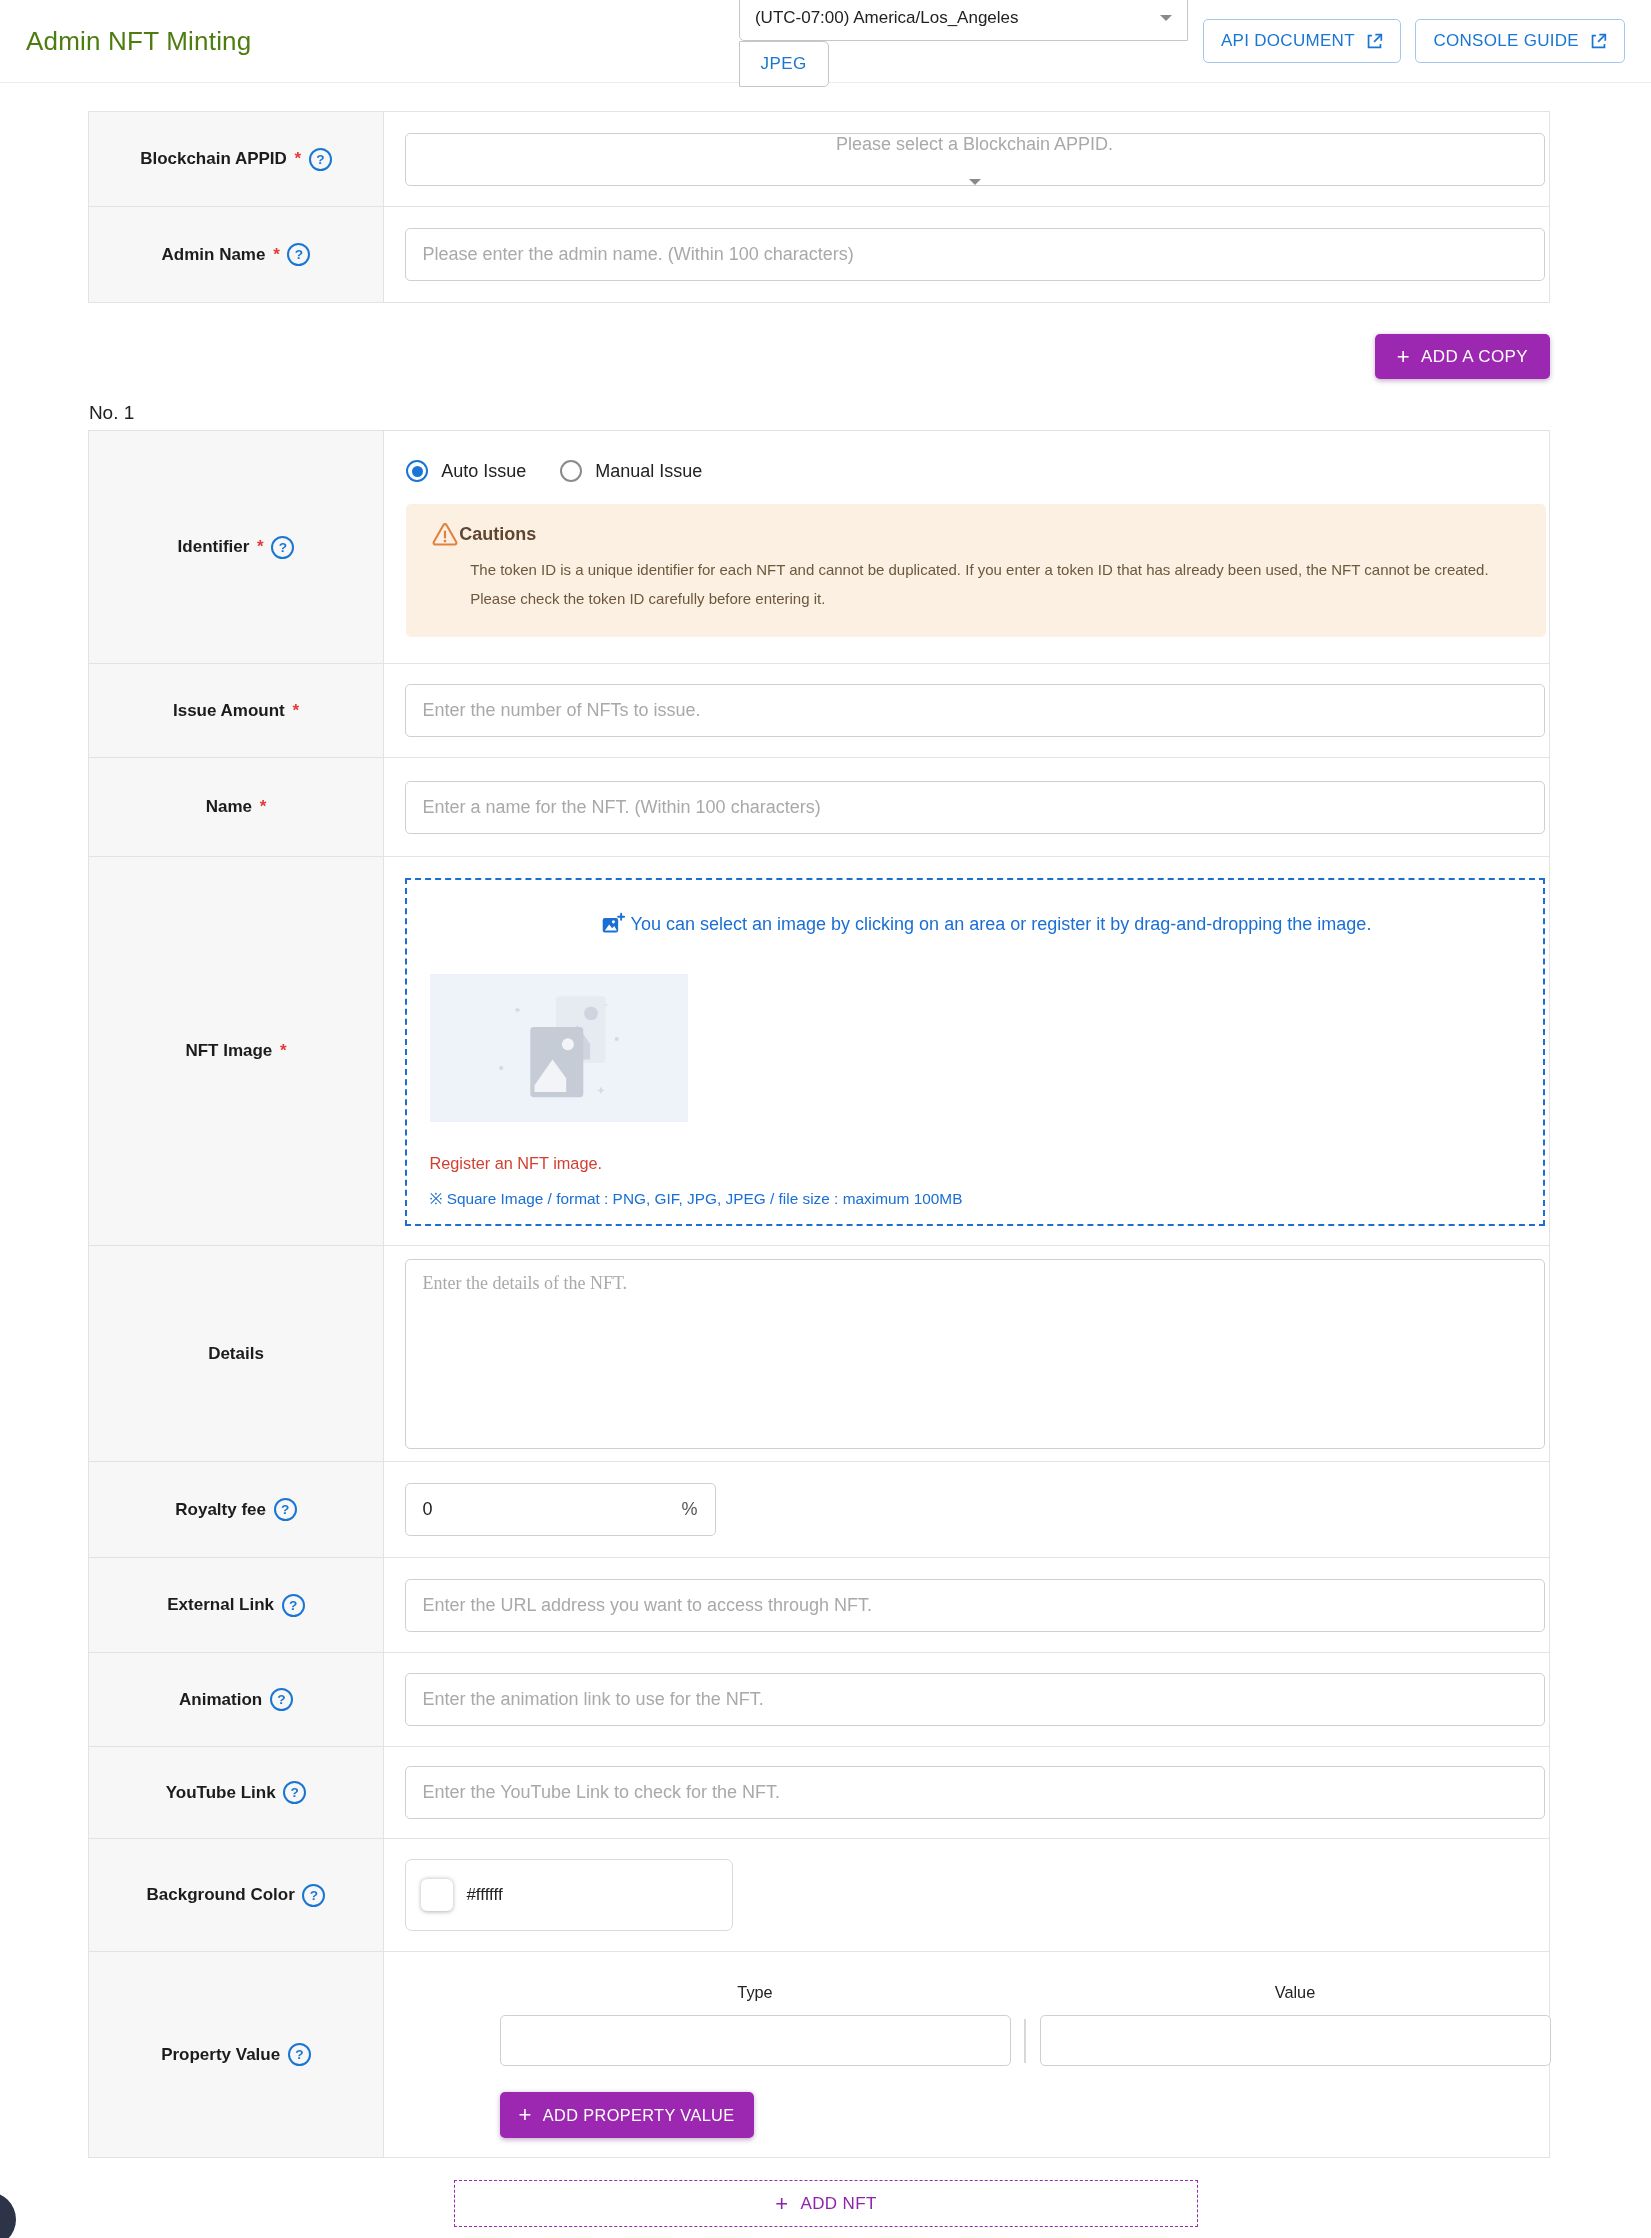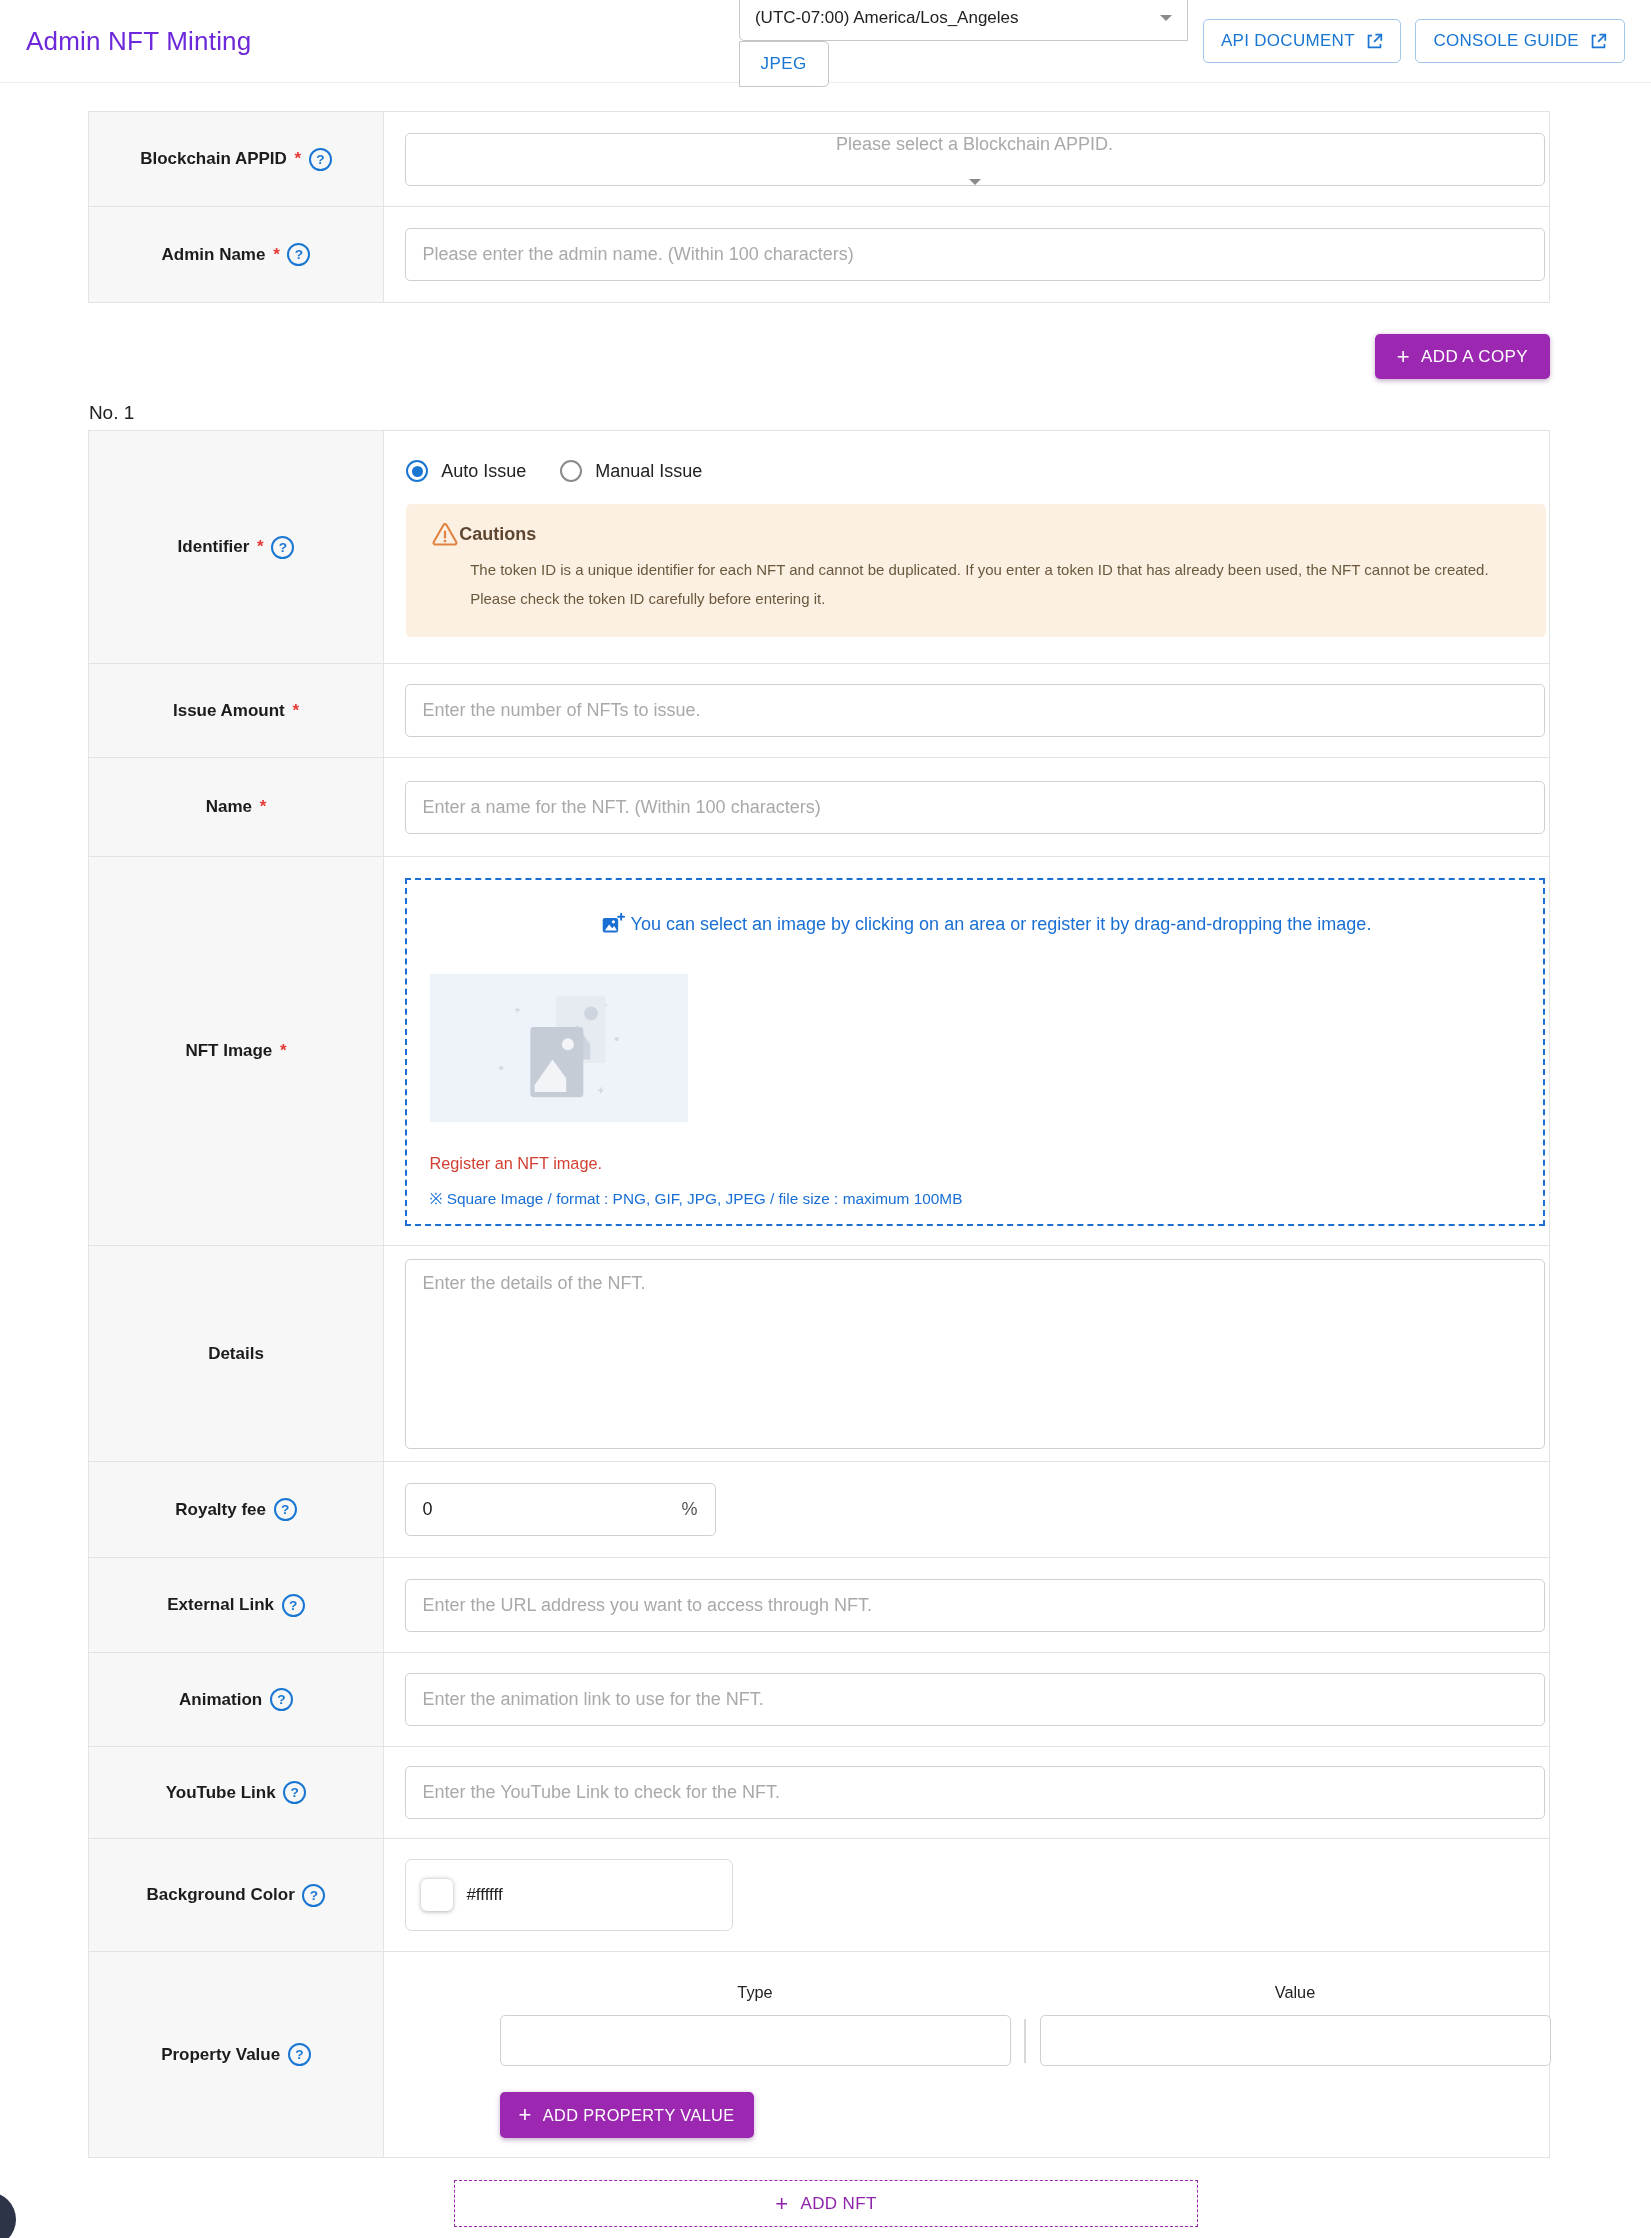--- a/index.html
+++ b/index.html
@@ -21,7 +21,7 @@
     padding: 0 27px 0 26px;
     border-bottom: 1.7px solid #ececec;
   }
-  .title { font-size: 26px; color: #6d28d9; letter-spacing: 0.2px; }
+  .title { font-size: 26px; color: #4d7c0f; letter-spacing: 0.2px; }
   .hdr-right { display: flex; align-items: center; gap: 14.5px; }
   .tz-group { display: flex; align-items: stretch; flex-direction: column; }
   .tz-select {

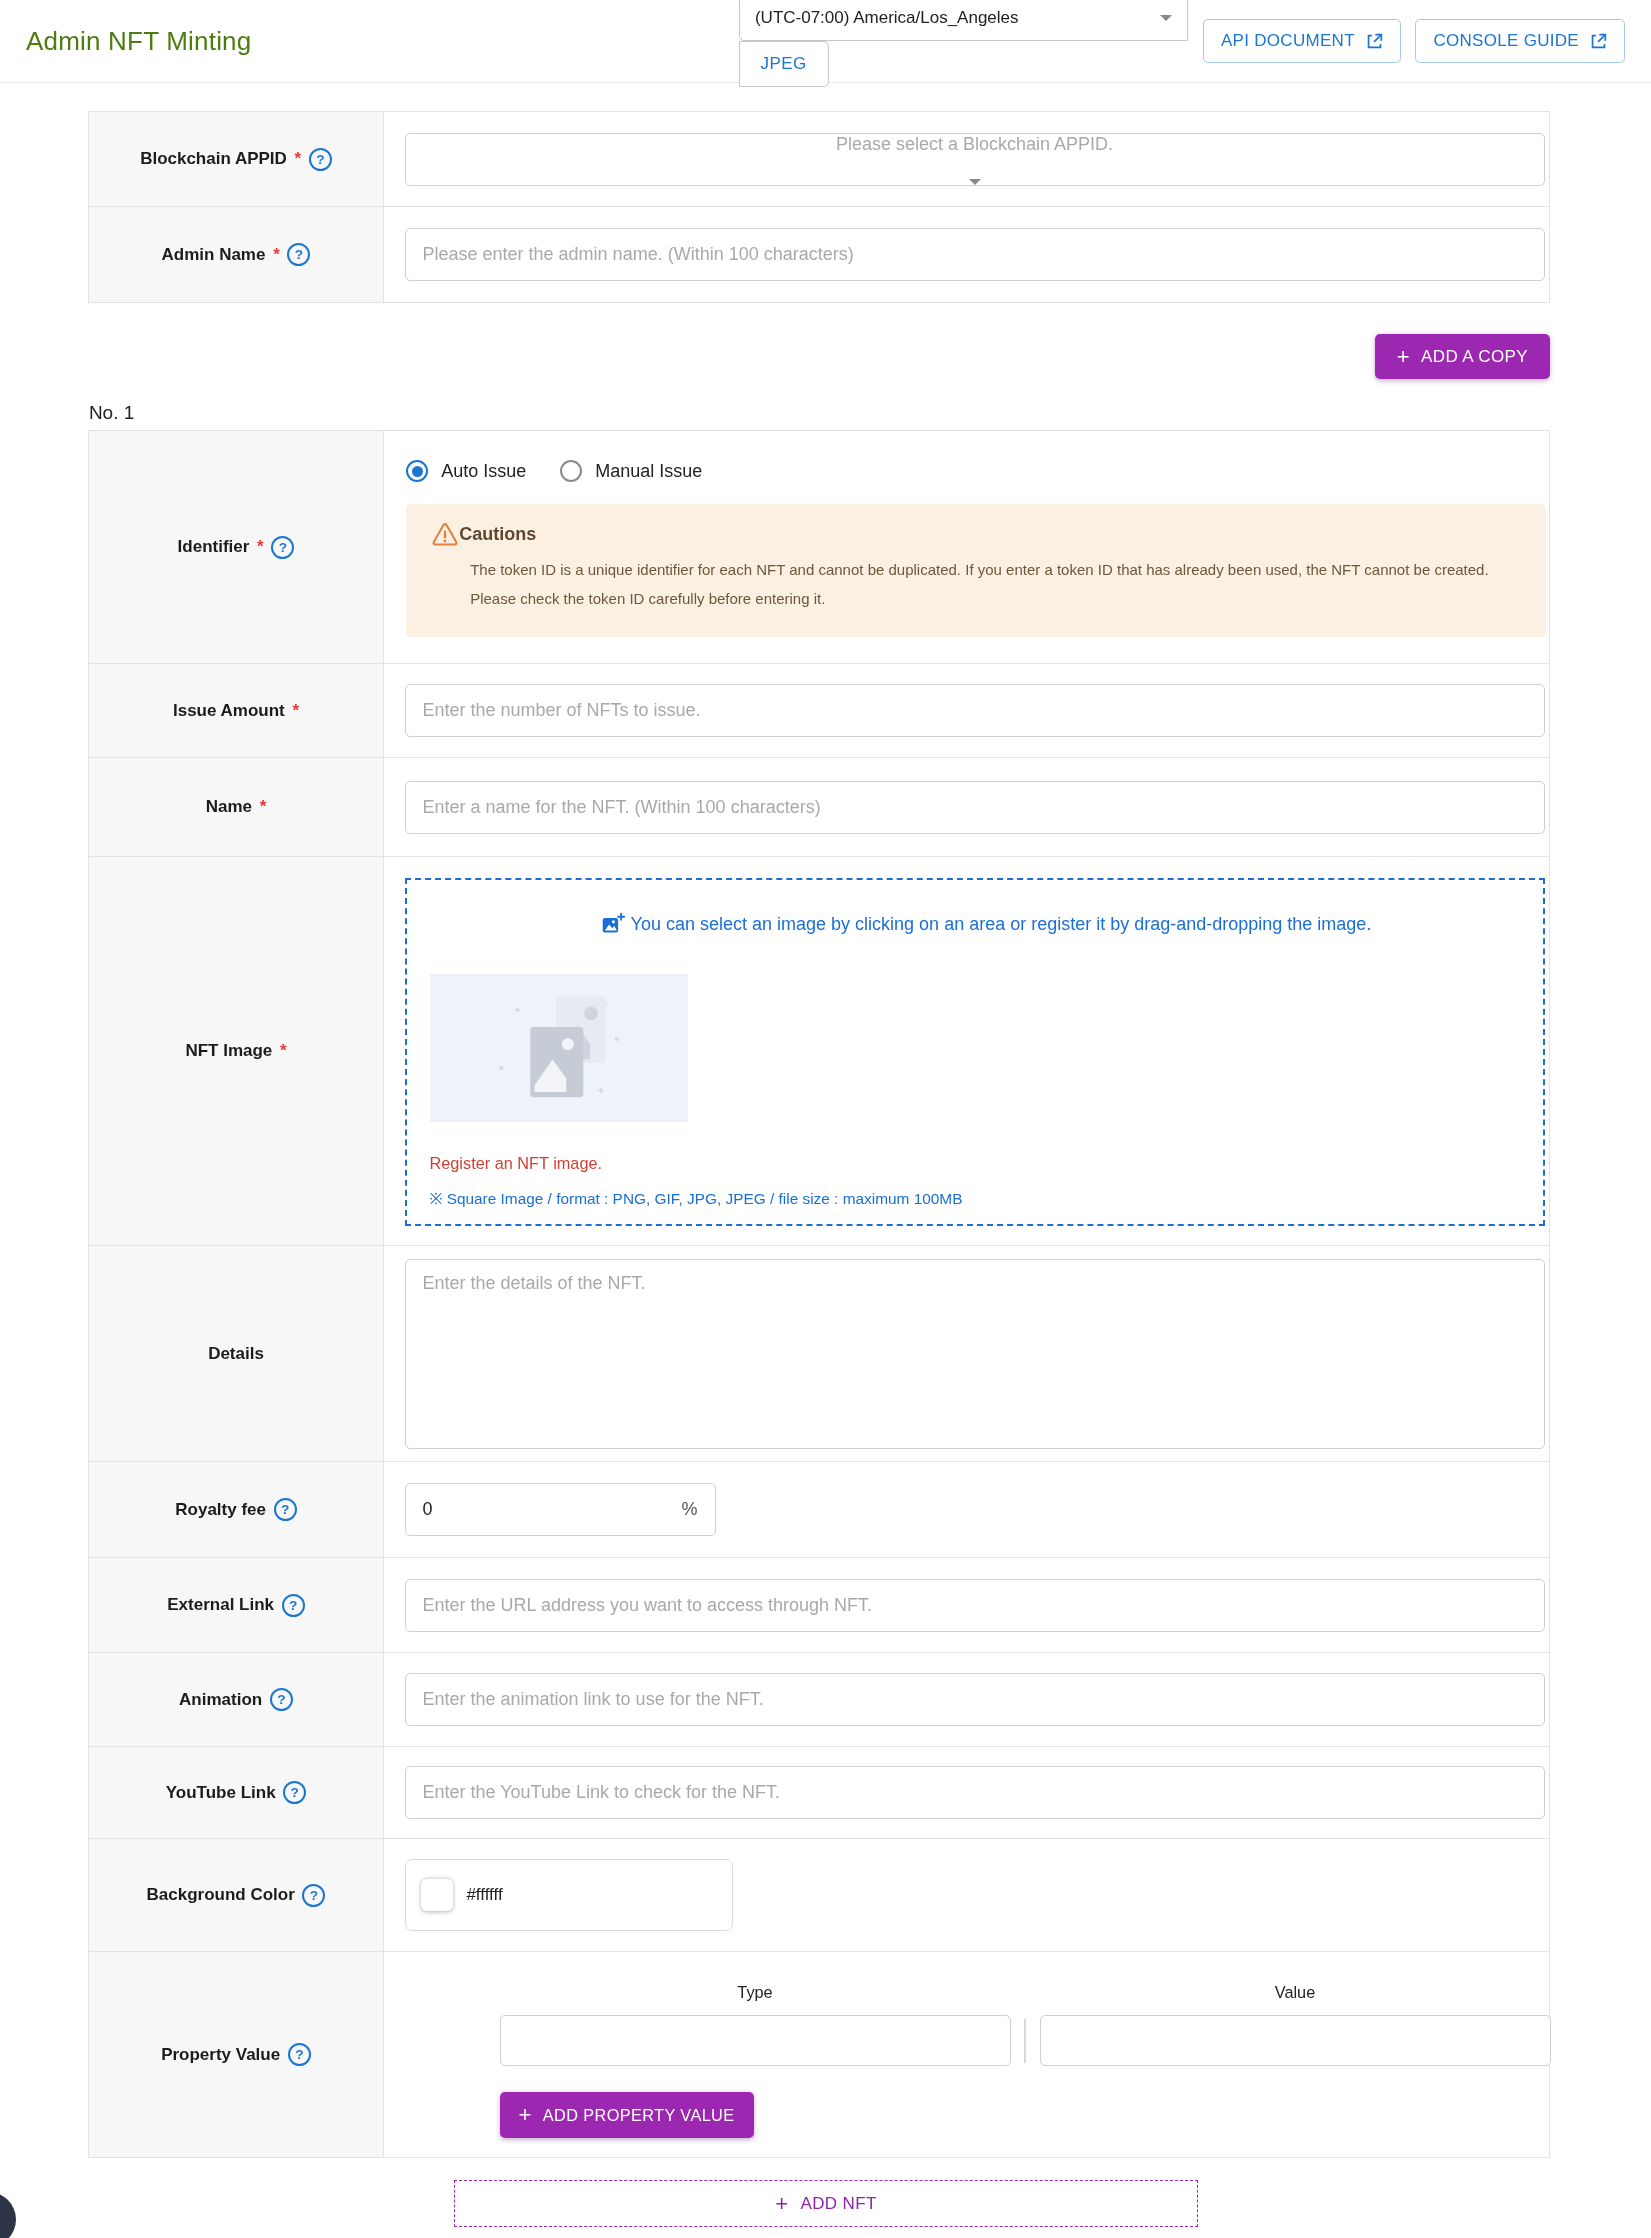--- a/index.html
+++ b/index.html
@@ -150,7 +150,7 @@
     width: 1140px; height: 190px;
     border: 1.7px solid #cfcfcf; border-radius: 5.1px;
     padding: 13.7px 17px; font-size: 18px; color: #333; resize: none;
-    font-family: Liberation Sans, sans-serif; outline: none;
+    font-family: Liberation Serif, serif; outline: none;
   }
   .inp-area::placeholder { color: #a9a9a9; }
 

